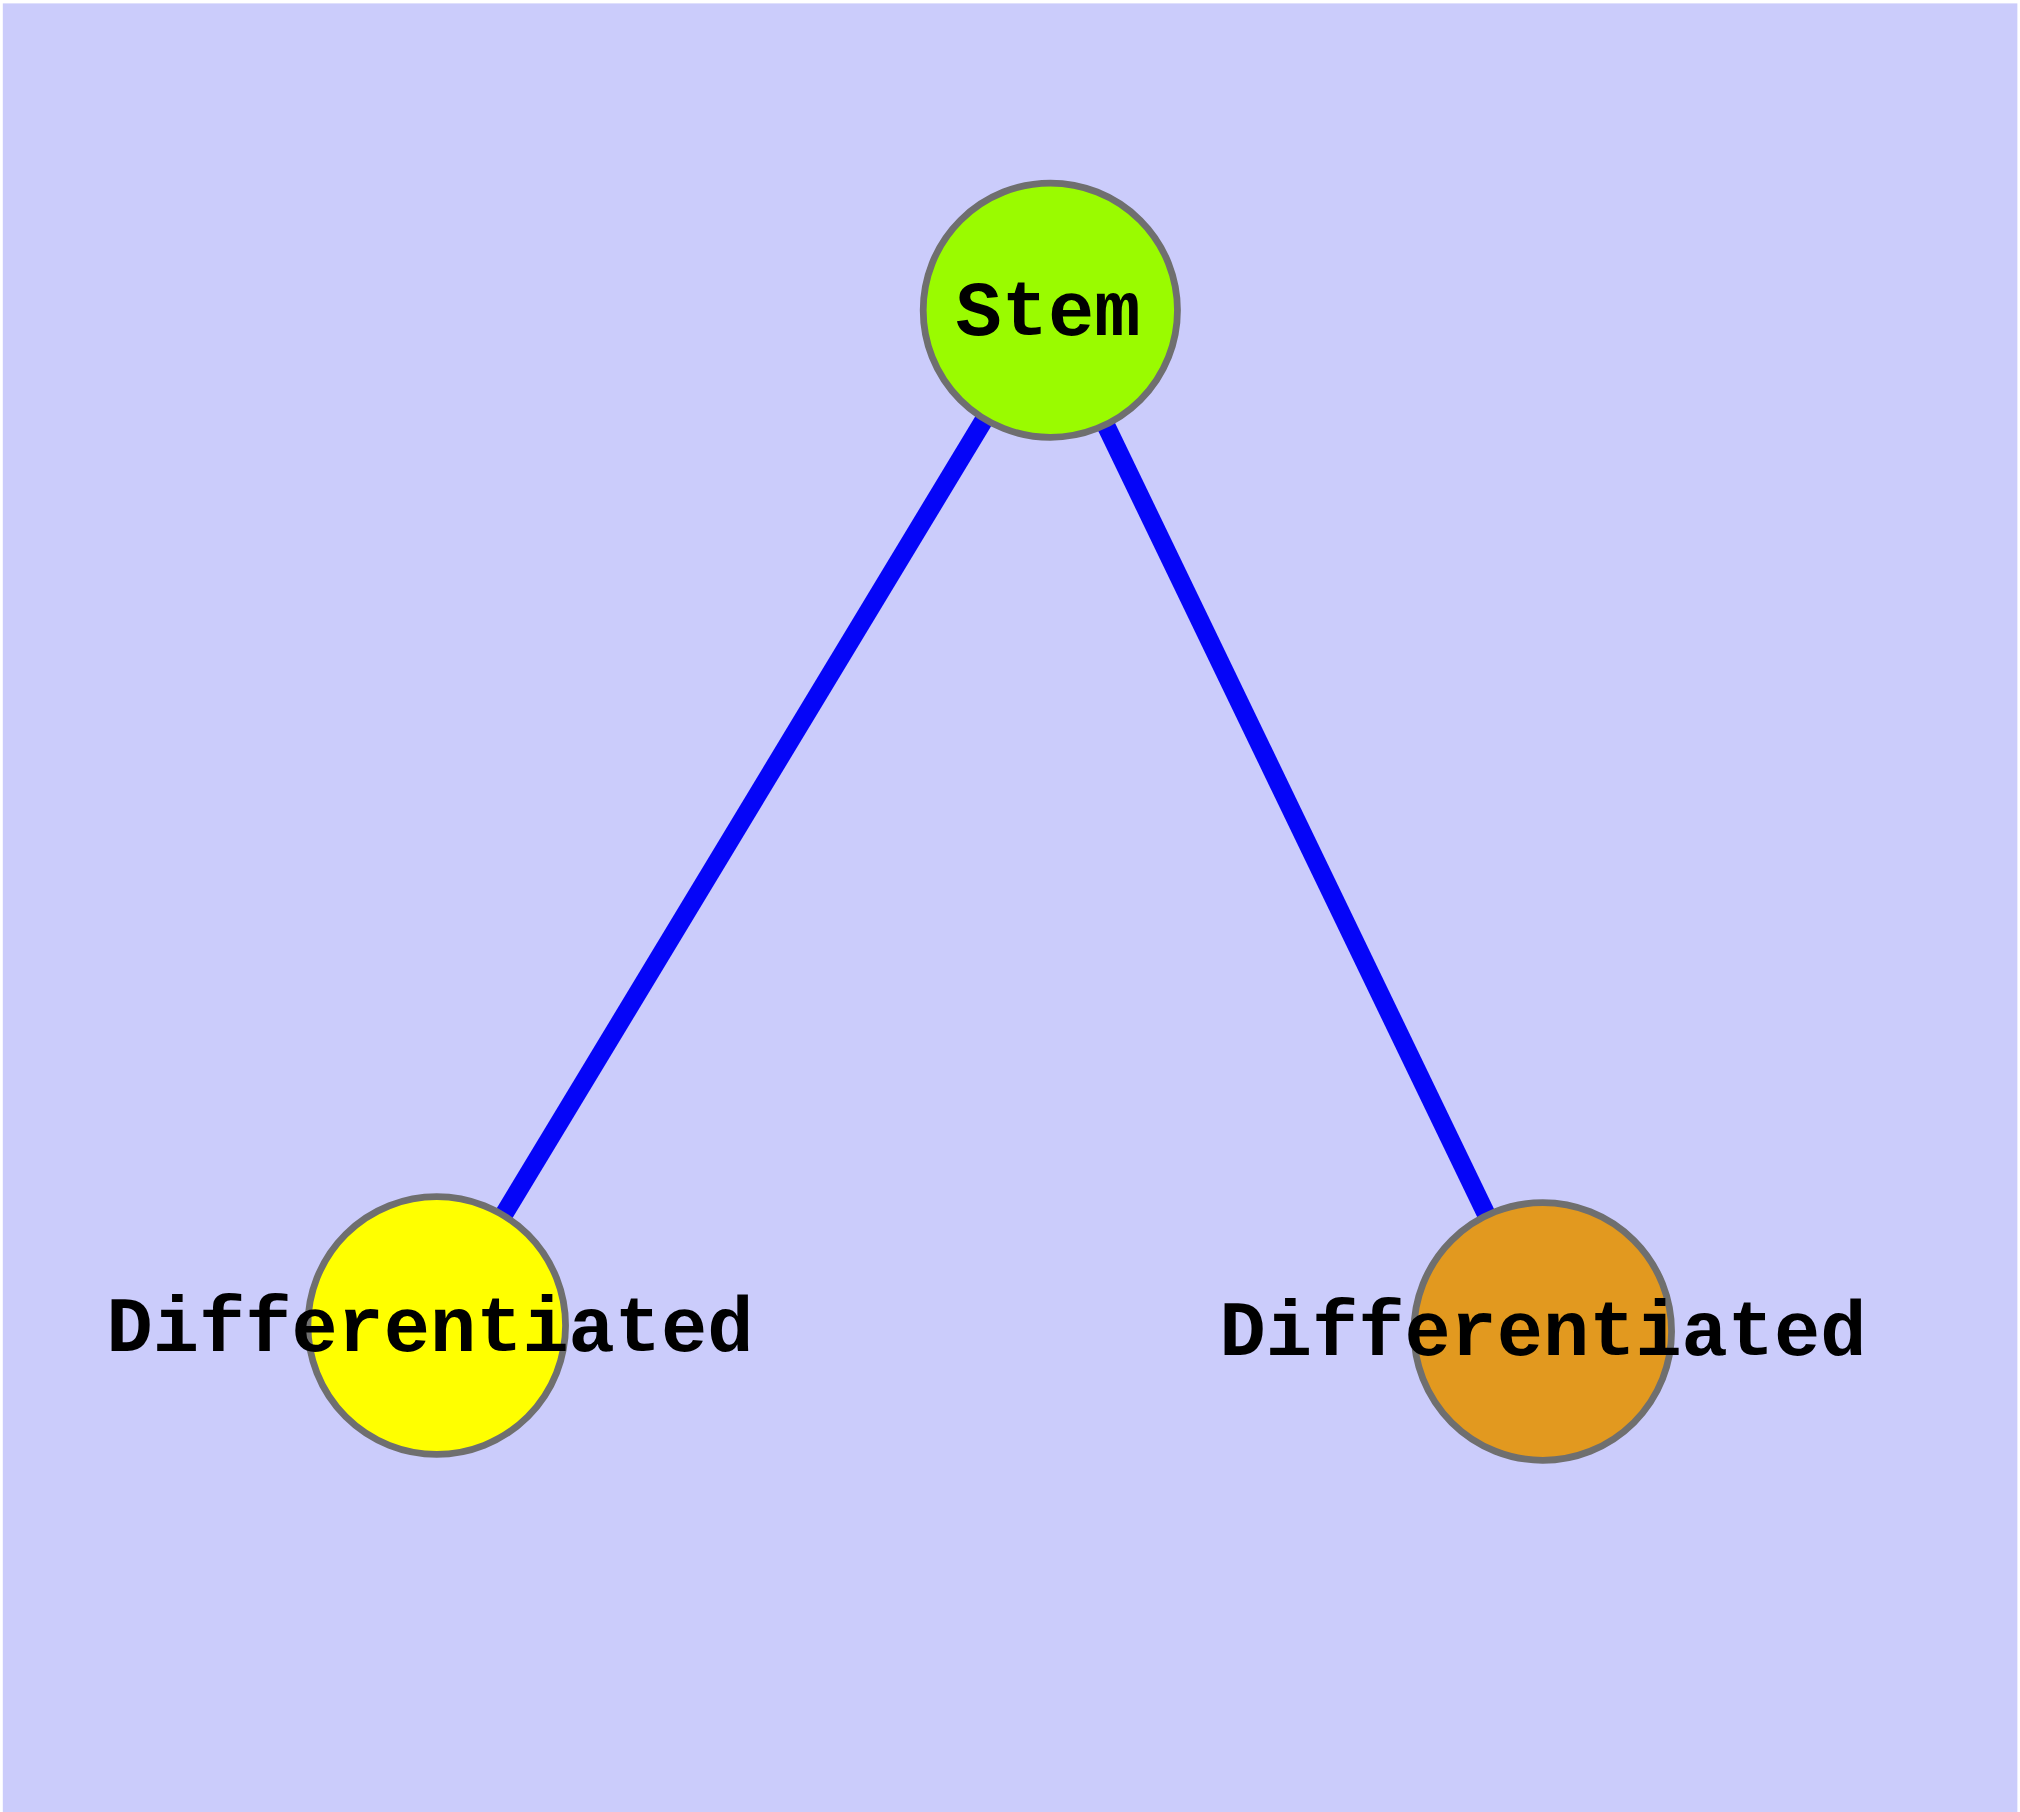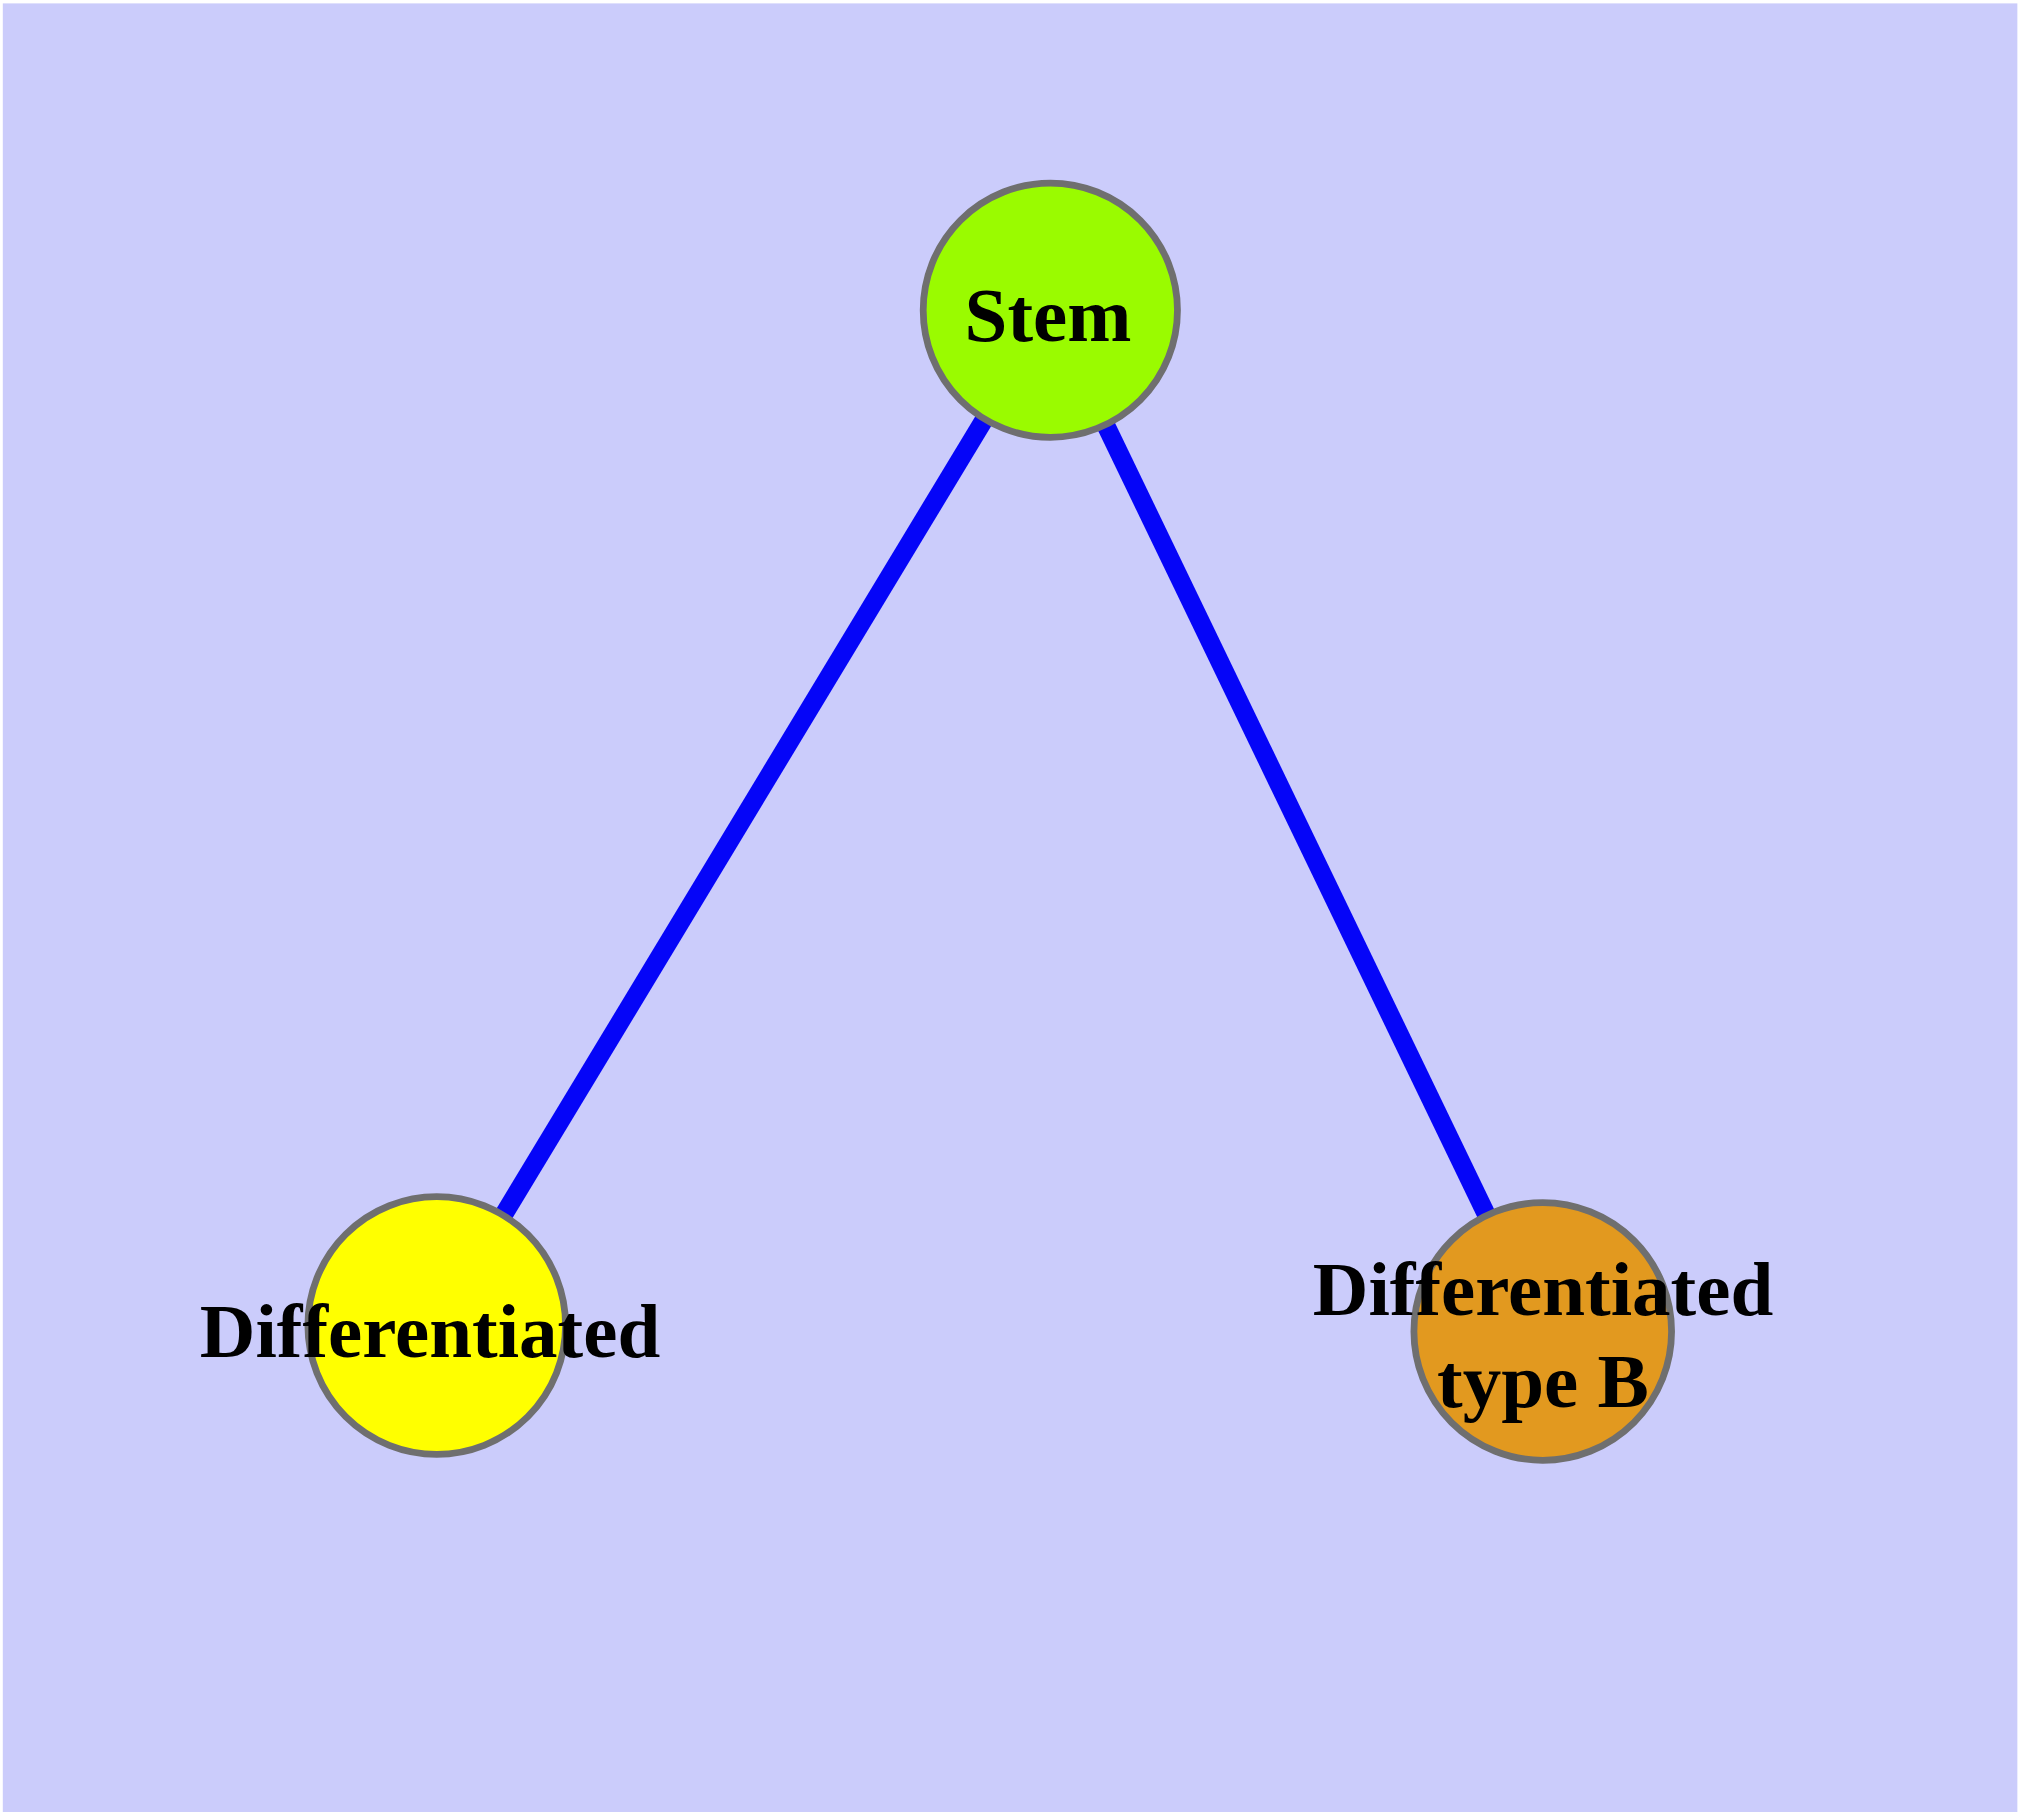--- a/index.html
+++ b/index.html
@@ -14,7 +14,7 @@
     position: relative;
     width: 2021px;
     height: 1524px;
-    font-family: Liberation Serif, serif;
+    font-family: Liberation Mono, monospace;
   }
   .stage svg {
     position: absolute;

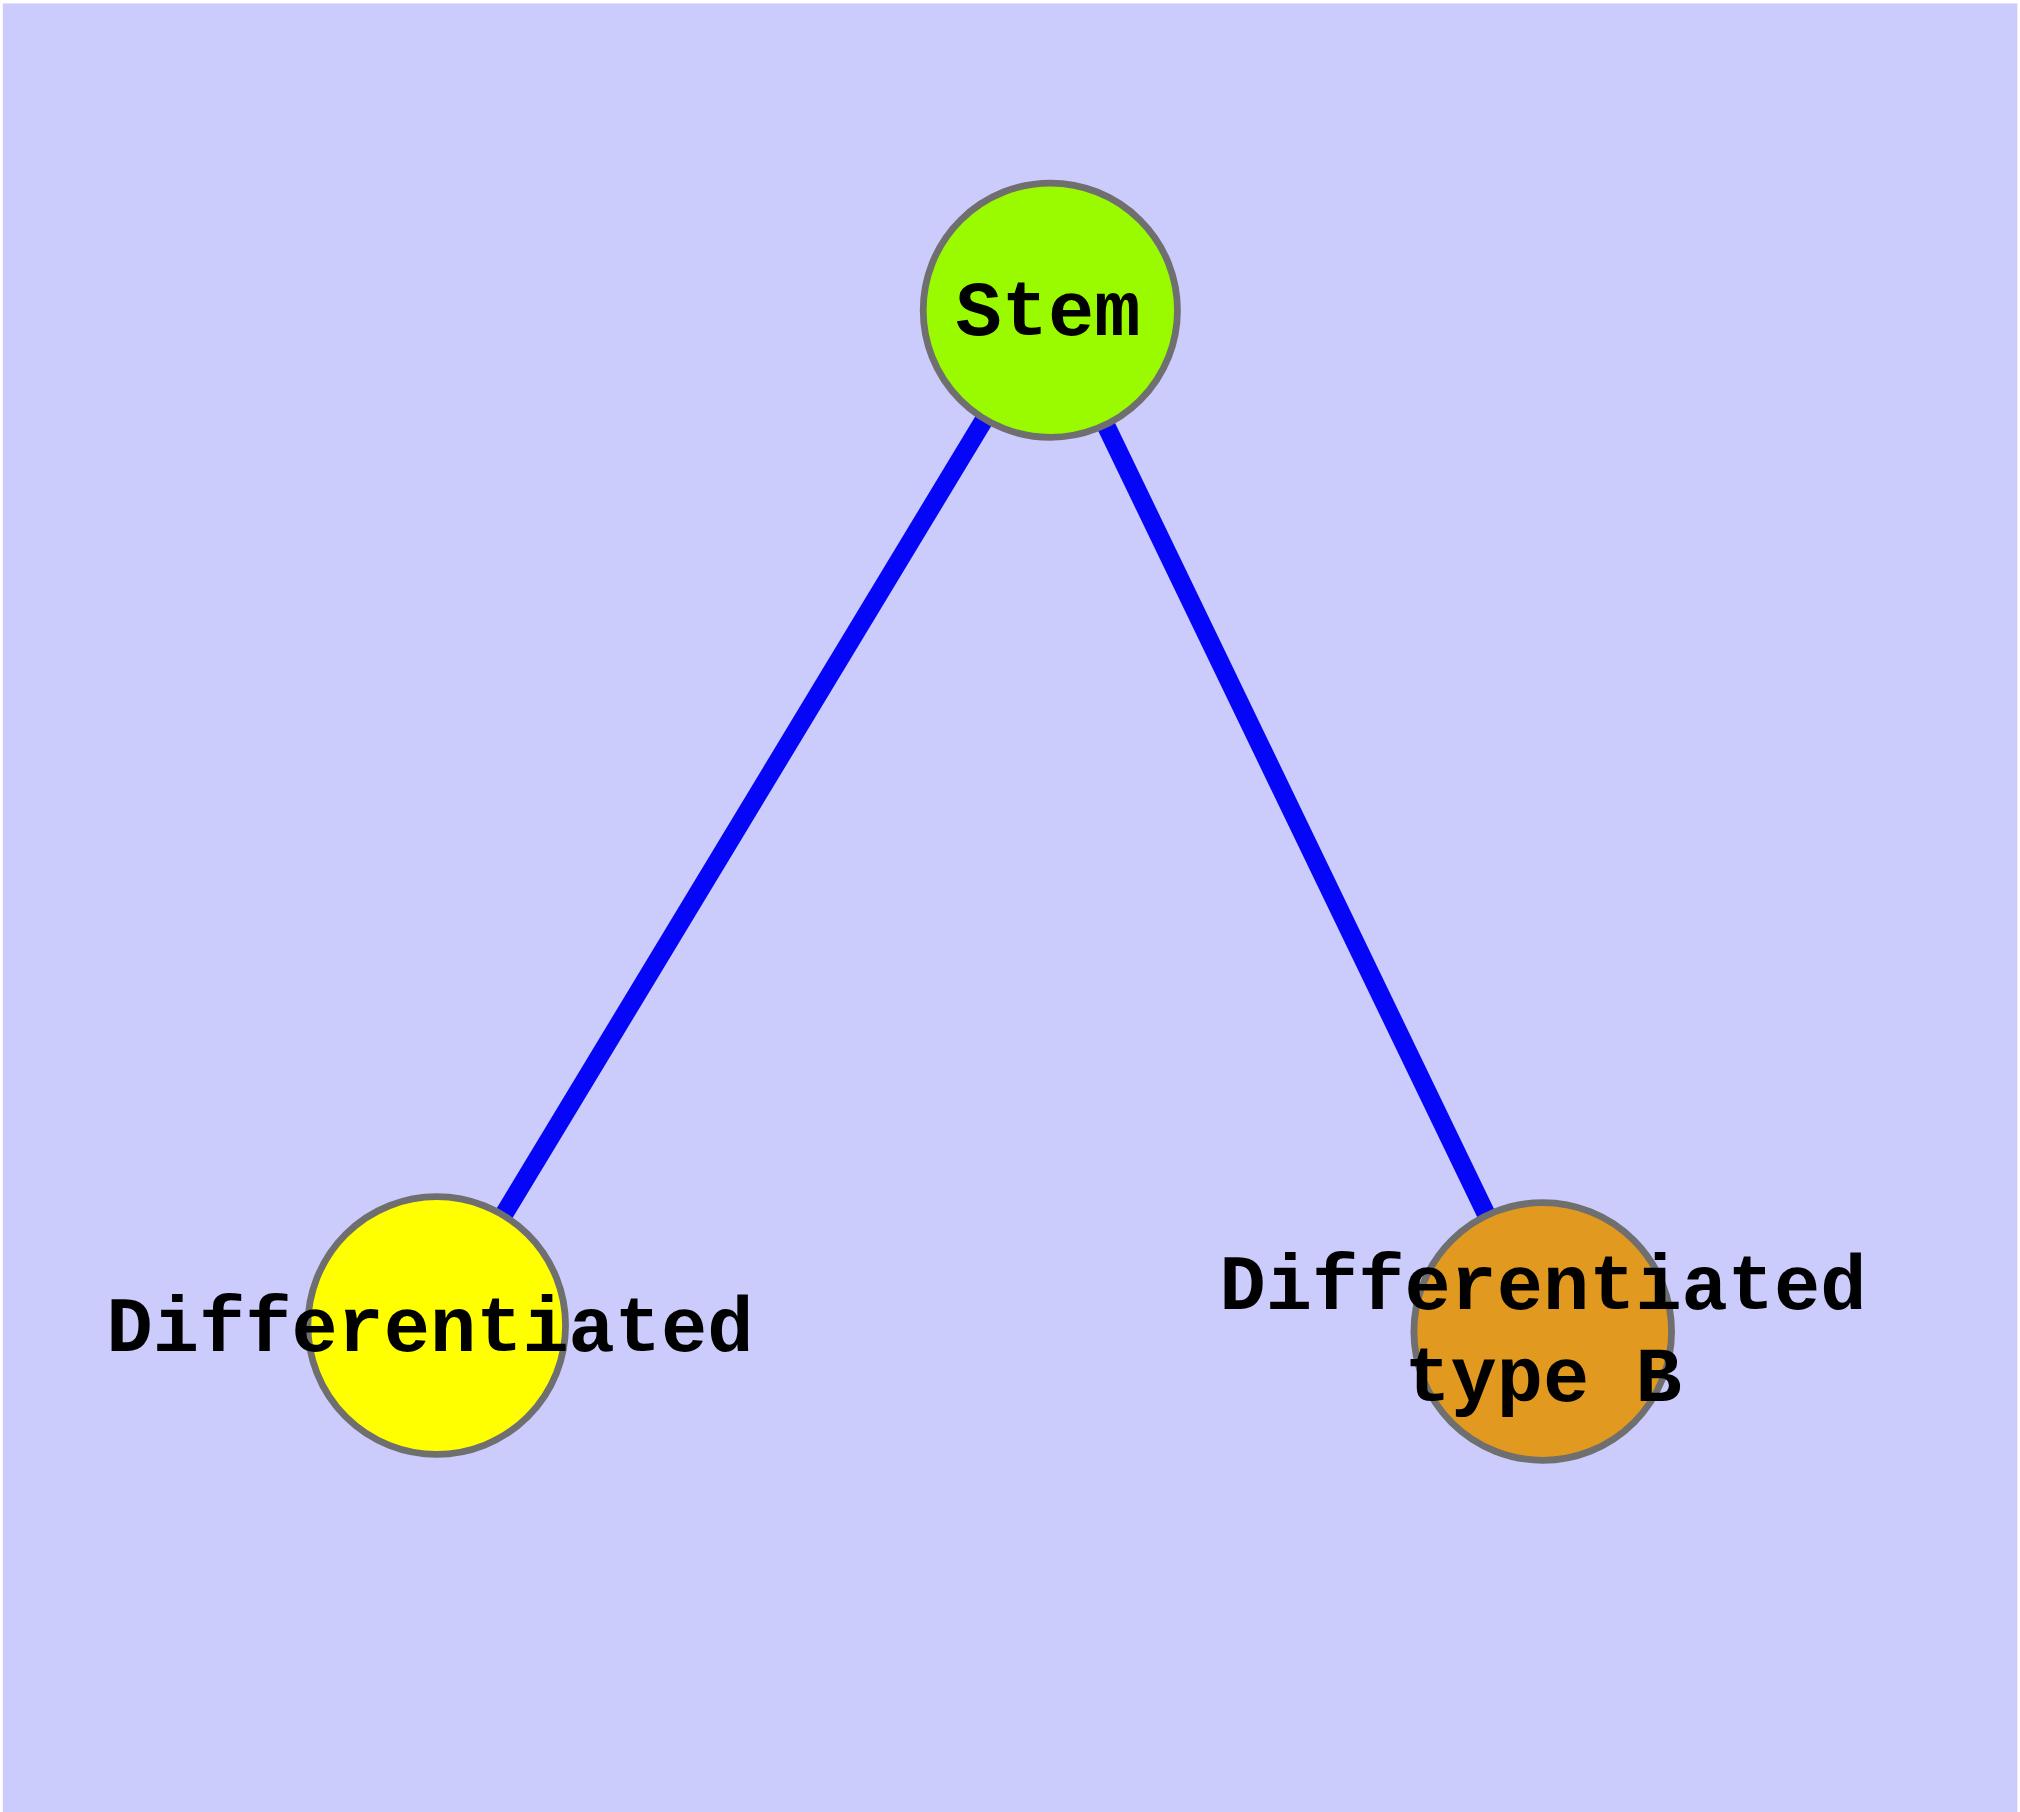--- a/index.html
+++ b/index.html
@@ -59,7 +59,6 @@
 
   <div class="node-label" style="left:1543px; top:1335px;">
     <span>Differentiated</span>
-    <span>type B</span>
   </div>
 
 </div>

